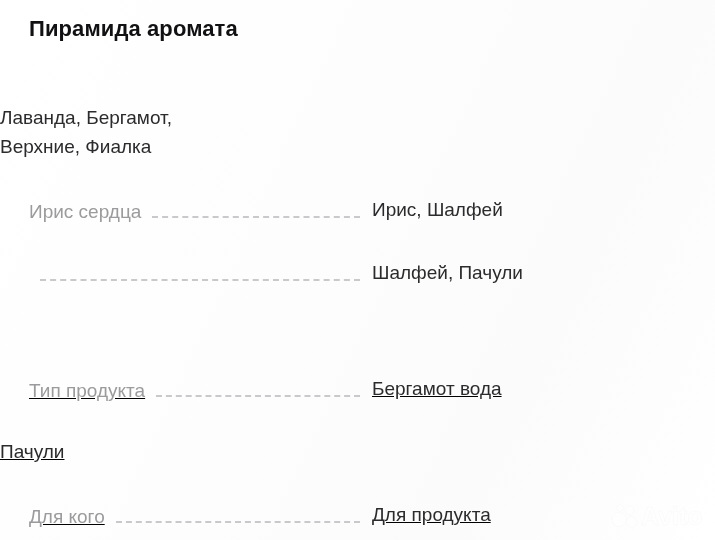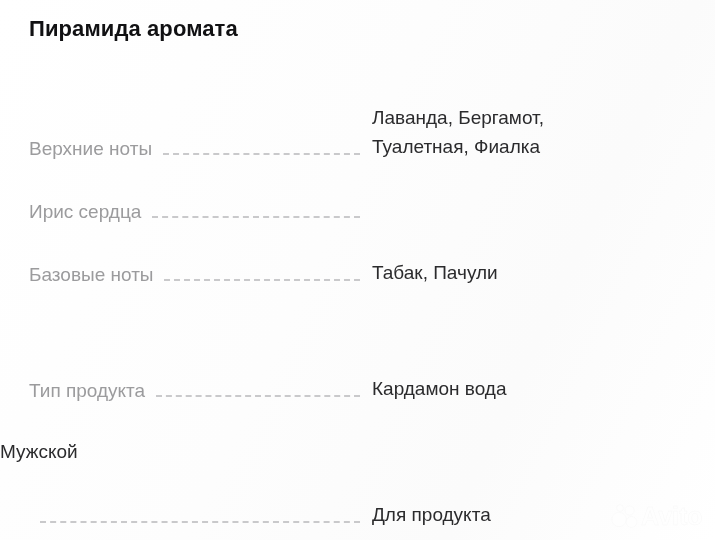--- a/index.html
+++ b/index.html
@@ -117,7 +117,7 @@
         <span class="leader"></span>
       </div>
       <div class="row-value">Лаванда, Бергамот,
-Туалетная, Фиалка</div>
+Верхние, Фиалка</div>
     </div>
 
     <div class="row">

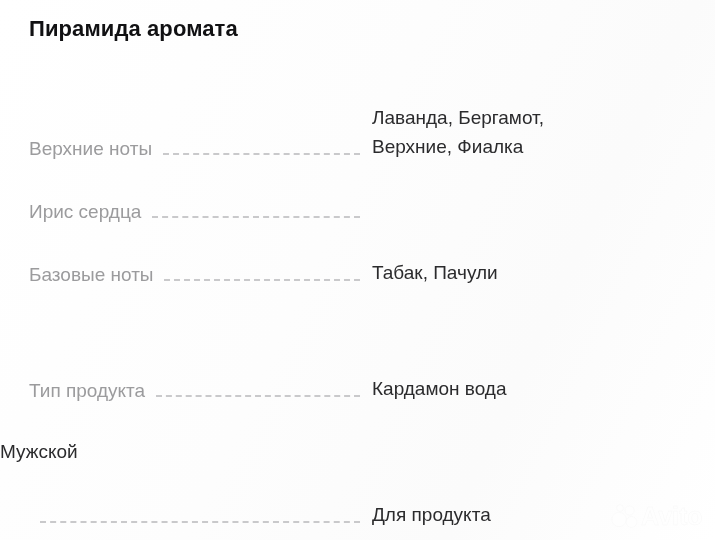--- a/index.html
+++ b/index.html
@@ -112,10 +112,6 @@
   <div class="group" id="group-notes">
 
     <div class="row tall">
-      <div class="row-left">
-        <span class="row-label">Верхние ноты</span>
-        <span class="leader"></span>
-      </div>
       <div class="row-value">Лаванда, Бергамот,
 Верхние, Фиалка</div>
     </div>

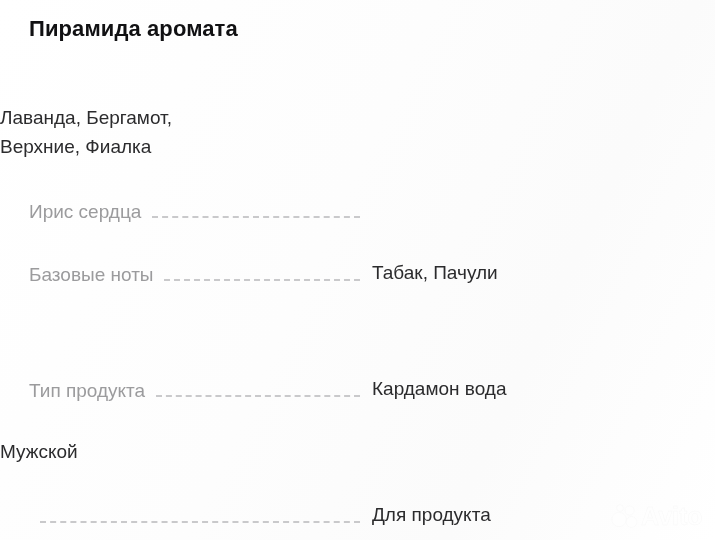--- a/index.html
+++ b/index.html
@@ -121,6 +121,7 @@
         <span class="row-label">Ирис сердца</span>
         <span class="leader"></span>
       </div>
+      <div class="row-value">Ирис, Шалфей</div>
     </div>
 
     <div class="row">

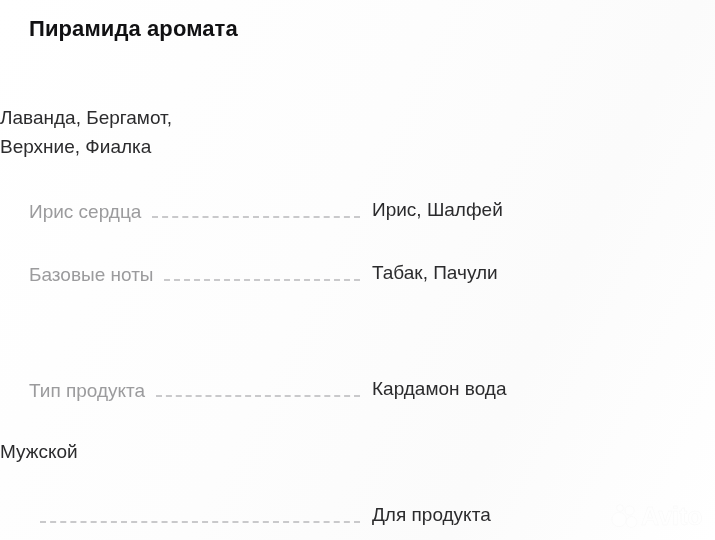--- a/index.html
+++ b/index.html
@@ -126,7 +126,6 @@
 
     <div class="row">
       <div class="row-left">
-        <span class="row-label">Базовые ноты</span>
         <span class="leader"></span>
       </div>
       <div class="row-value">Табак, Пачули</div>

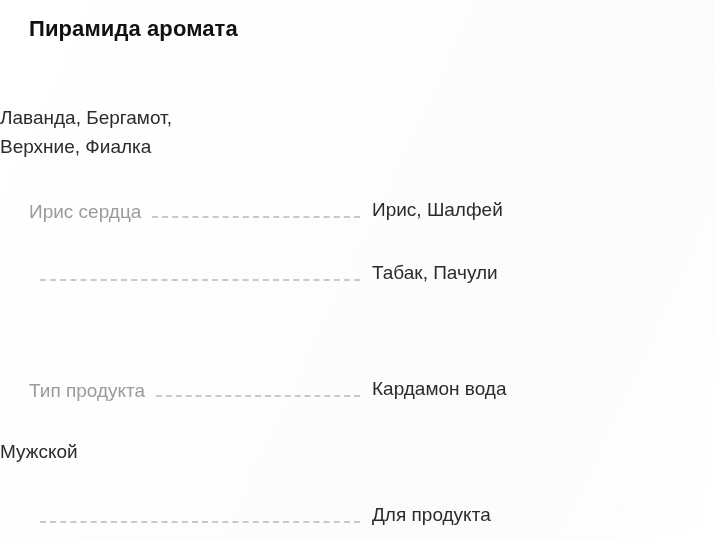--- a/index.html
+++ b/index.html
@@ -128,7 +128,7 @@
       <div class="row-left">
         <span class="leader"></span>
       </div>
-      <div class="row-value">Табак, Пачули</div>
+      <div class="row-value">Шалфей, Пачули</div>
     </div>
 
   </div>

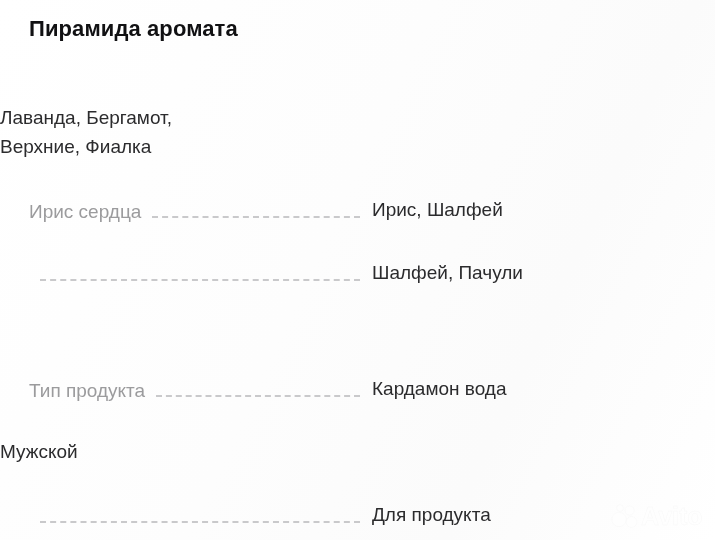--- a/index.html
+++ b/index.html
@@ -43,7 +43,7 @@
     width: 715px;
   }
   #group-notes { top: 96px; }
-  #group-attrs { top: 341px; }
+  #group-attrs { top: 341px; text-decoration: underline; }
 
   .row {
     position: relative;

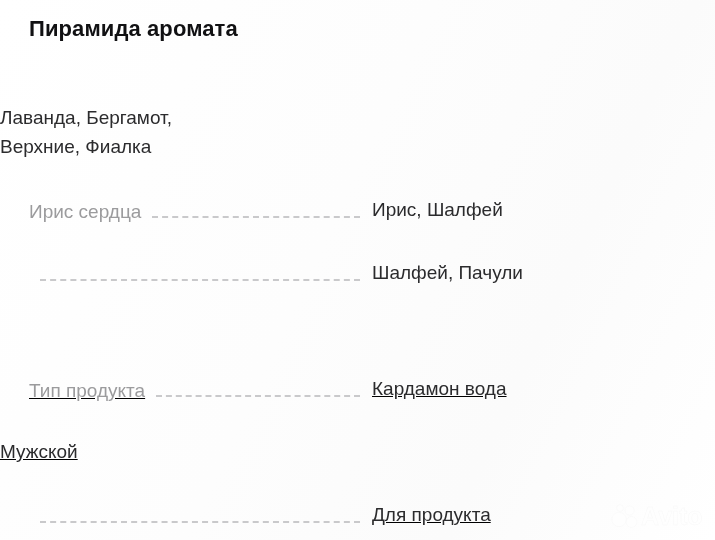--- a/index.html
+++ b/index.html
@@ -140,7 +140,7 @@
         <span class="row-label">Тип продукта</span>
         <span class="leader"></span>
       </div>
-      <div class="row-value">Кардамон вода</div>
+      <div class="row-value">Бергамот вода</div>
     </div>
 
     <div class="row">

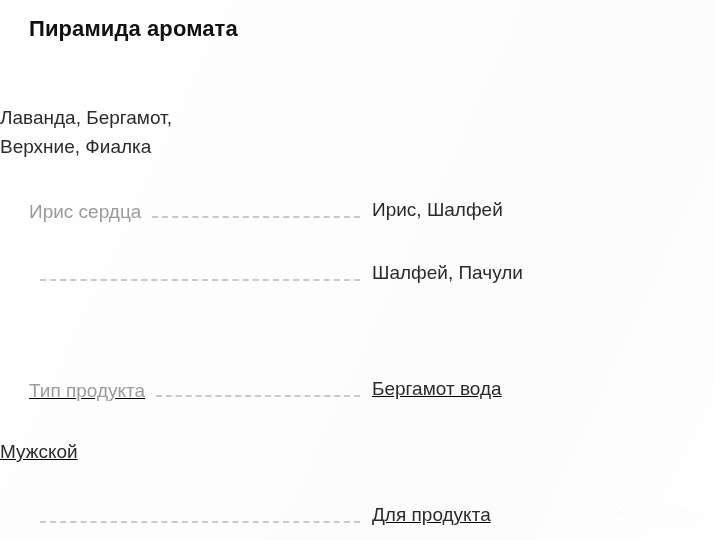--- a/index.html
+++ b/index.html
@@ -144,7 +144,7 @@
     </div>
 
     <div class="row">
-      <div class="row-value">Мужской</div>
+      <div class="row-value">Пачули</div>
     </div>
 
     <div class="row">

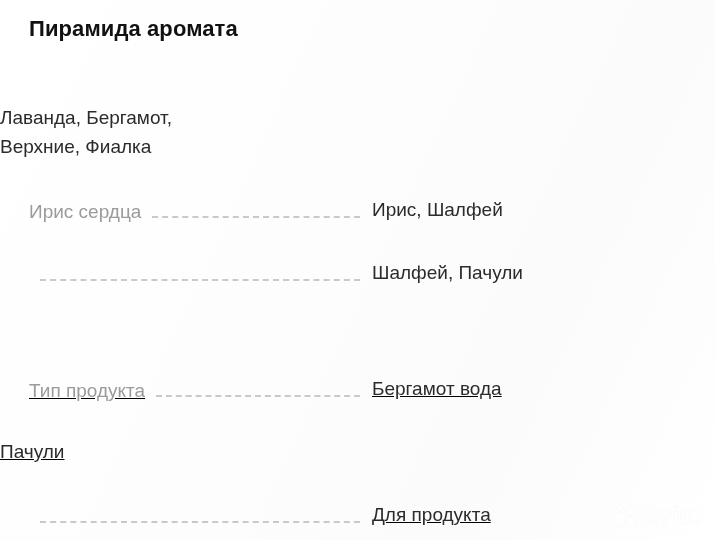--- a/index.html
+++ b/index.html
@@ -149,6 +149,7 @@
 
     <div class="row">
       <div class="row-left">
+        <span class="row-label">Для кого</span>
         <span class="leader"></span>
       </div>
       <div class="row-value">Для продукта</div>

